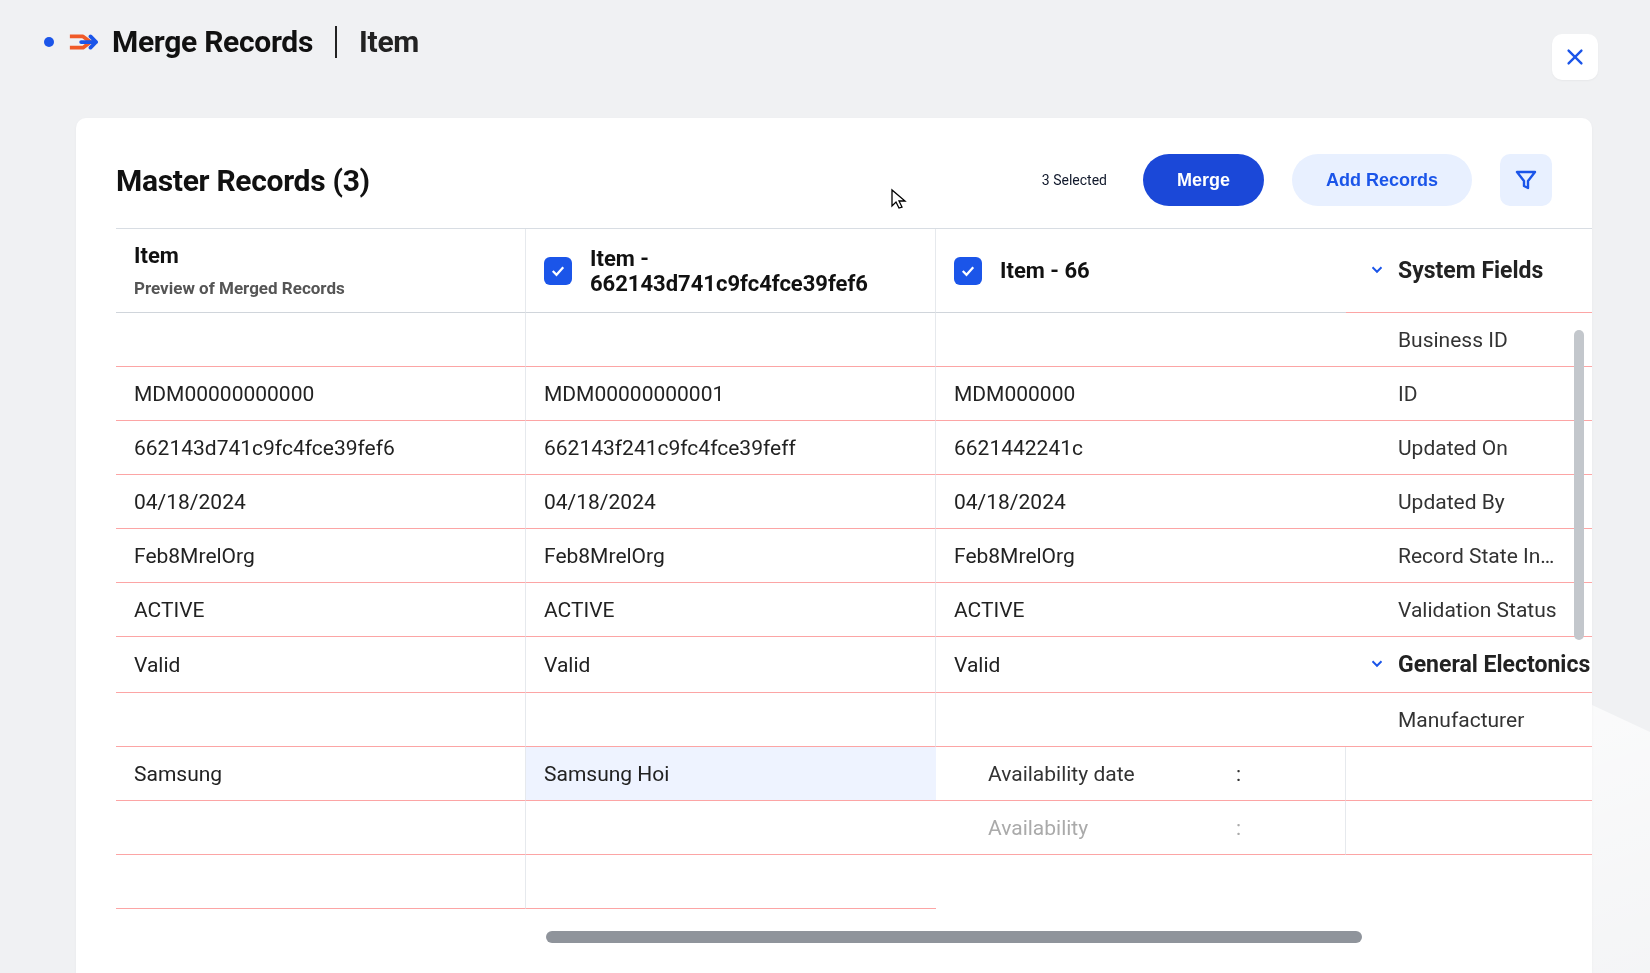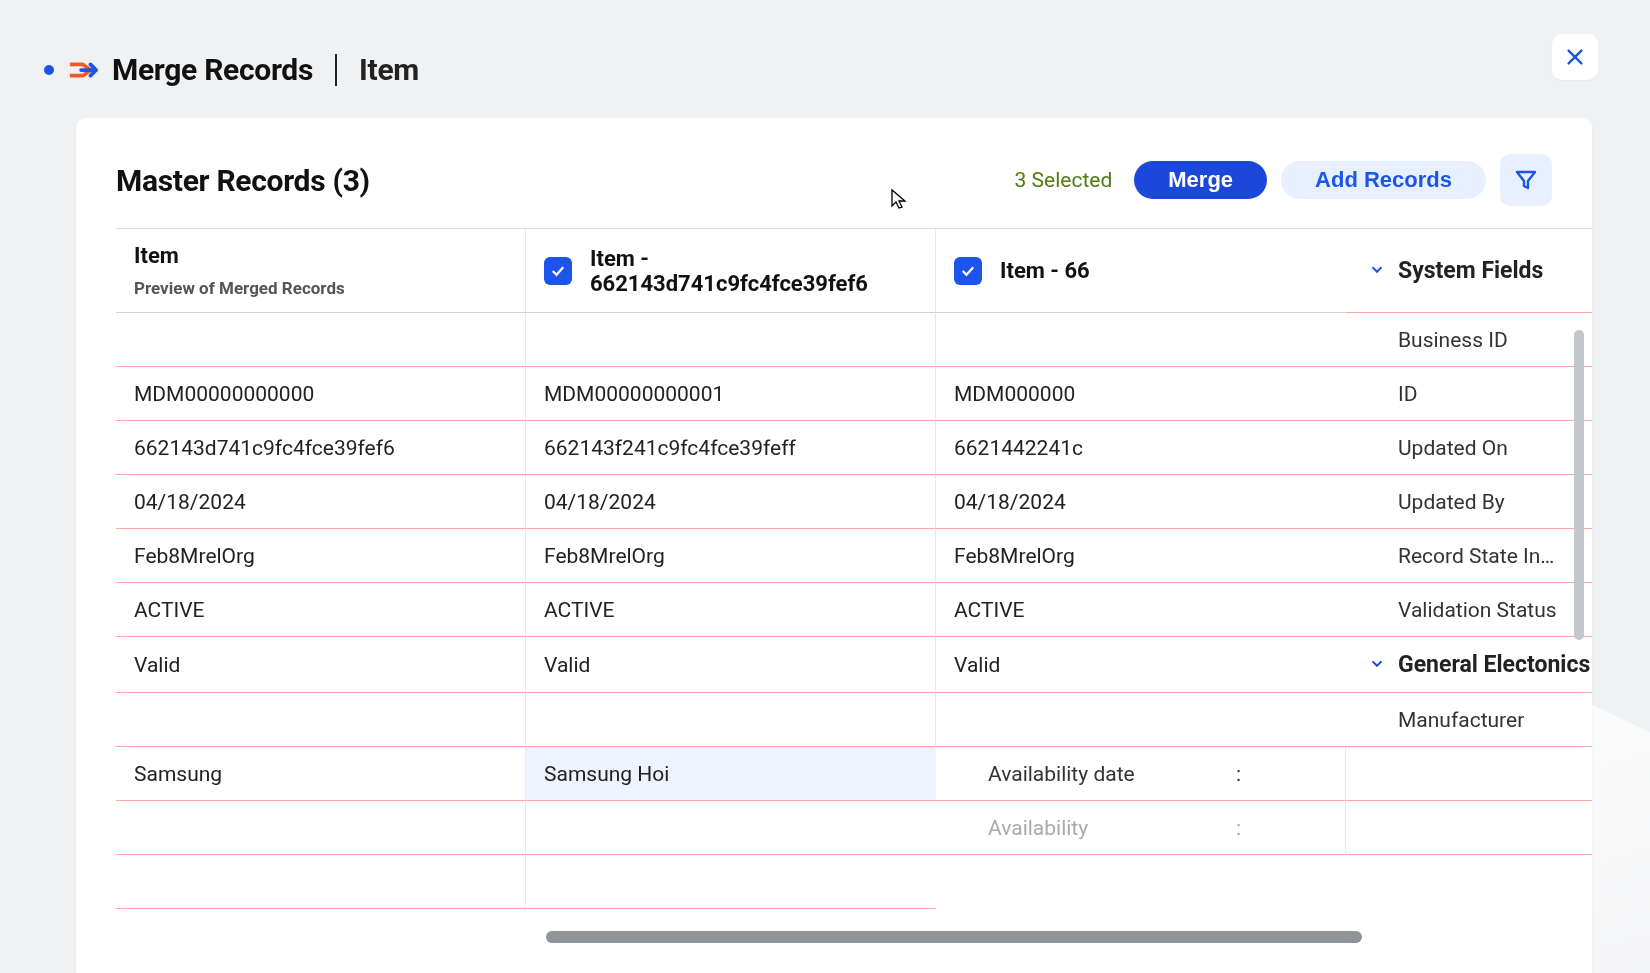--- a/index.html
+++ b/index.html
@@ -7,7 +7,7 @@
   body { position: relative; }
 
   
-  .titlebar { display: flex; align-items: center; padding: 52px 44px 18px 44px; gap: 14px; }
+  .titlebar { display: flex; align-items: center; padding: 24px 44px 18px 44px; gap: 14px; }
   .dot { width: 10px; height: 10px; border-radius: 50%; background: #1b55e9; }
   .merge-icon { width: 30px; height: 22px; position: relative; }
   .merge-icon svg { width: 100%; height: 100%; }

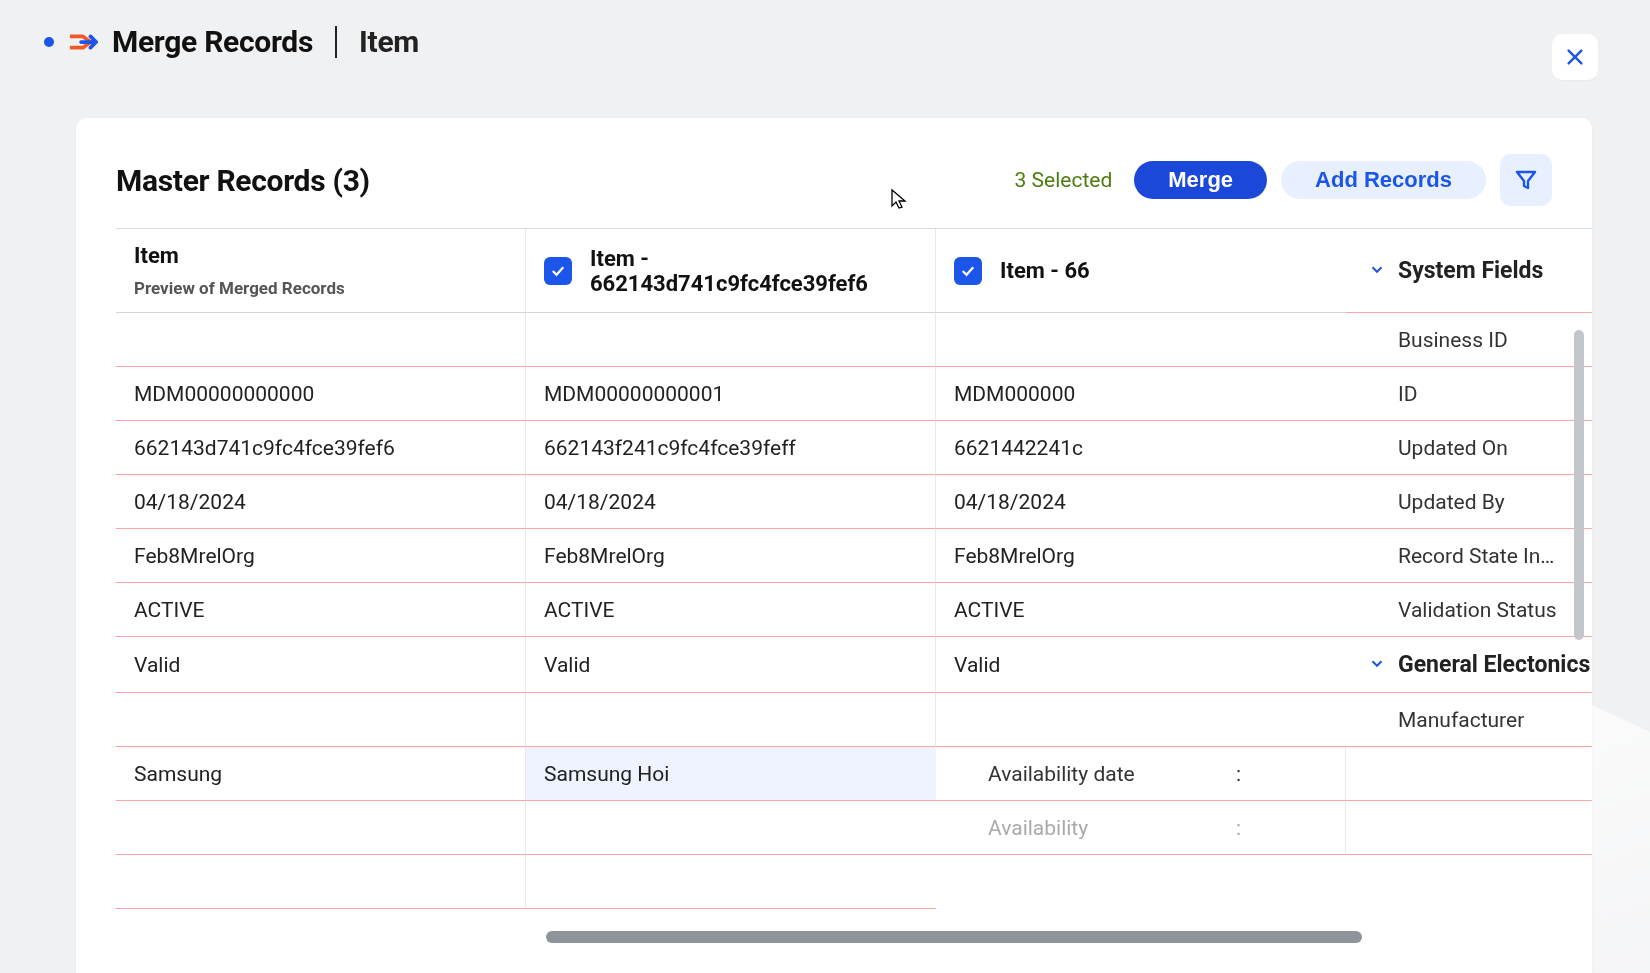--- a/index.html
+++ b/index.html
@@ -21,7 +21,7 @@
   
   .panel { position: absolute; top: 118px; left: 76px; right: 58px; bottom: 0; background: #fff; border-radius: 10px 10px 0 0; box-shadow: 0 1px 3px rgba(0,0,0,0.04); overflow: hidden; }
 
-  .panel-head { display: flex; align-items: center; padding: 36px 40px 22px 40px; gap: 14px; }
+  .panel-head { display: flex; align-items: center; padding: 36px 40px 22px 40px; gap: 28px; }
   .panel-title { font-size: 30px; font-weight: 700; color: #111; flex: 1; letter-spacing: -0.3px; }
   .sel-count { font-size: 21px; color: #4d7c0f; margin-right: 8px; margin-left: 47px; }
   .btn { height: 38px; border-radius: 28px; padding: 16px 34px; font-size: 22px; font-weight: 600; border: none; cursor: pointer; display: inline-flex; align-items: center; }

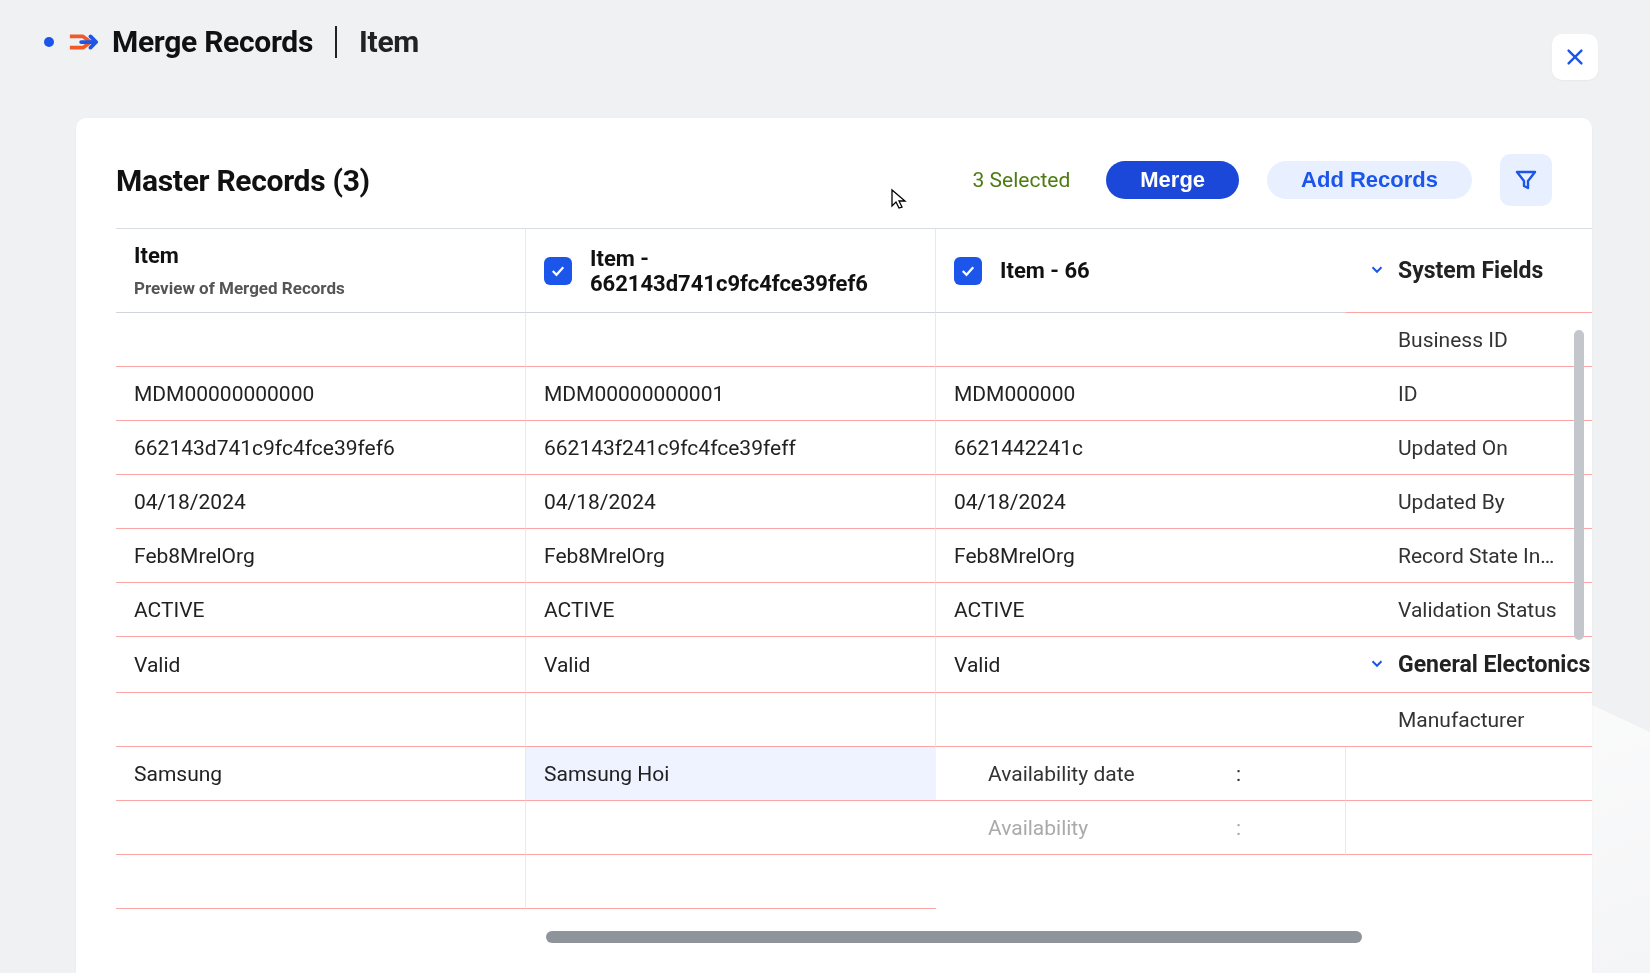--- a/index.html
+++ b/index.html
@@ -23,7 +23,7 @@
 
   .panel-head { display: flex; align-items: center; padding: 36px 40px 22px 40px; gap: 28px; }
   .panel-title { font-size: 30px; font-weight: 700; color: #111; flex: 1; letter-spacing: -0.3px; }
-  .sel-count { font-size: 21px; color: #4d7c0f; margin-right: 8px; margin-left: 47px; }
+  .sel-count { font-size: 14px; color: #0f172a; margin-right: 8px; margin-left: 47px; }
   .btn { height: 38px; border-radius: 28px; padding: 16px 34px; font-size: 22px; font-weight: 600; border: none; cursor: pointer; display: inline-flex; align-items: center; }
   .btn-primary { background: #1b48d8; color: #fff; }
   .btn-ghost { background: #e8f0ff; color: #1b55e9; }

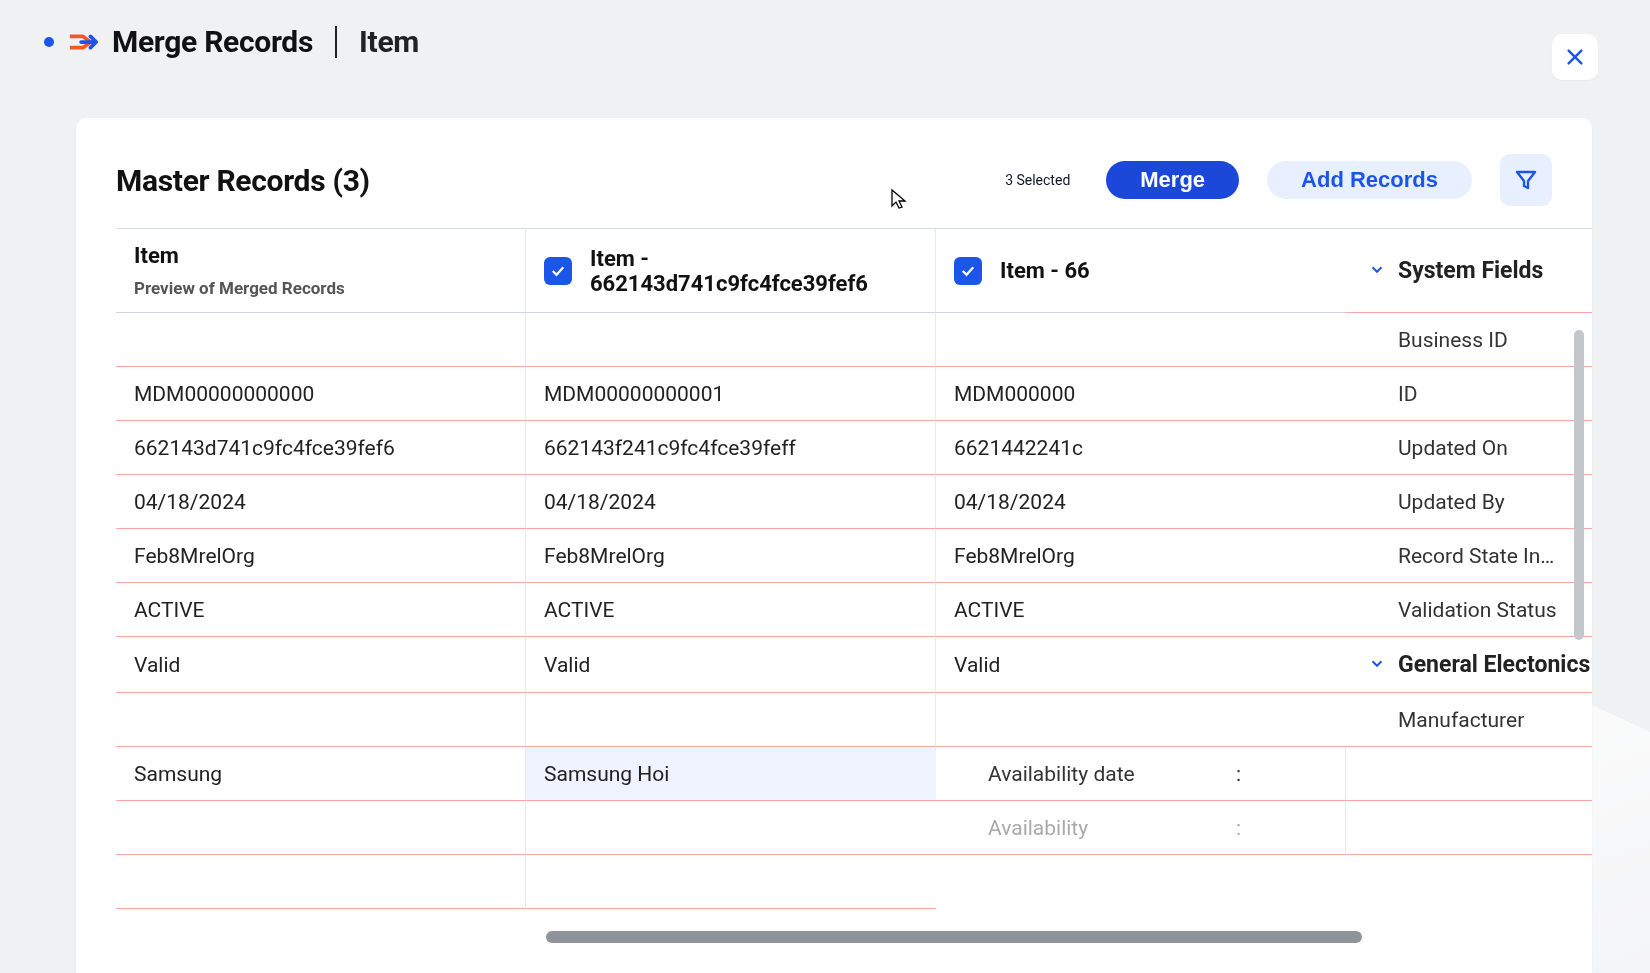--- a/index.html
+++ b/index.html
@@ -24,7 +24,7 @@
   .panel-head { display: flex; align-items: center; padding: 36px 40px 22px 40px; gap: 28px; }
   .panel-title { font-size: 30px; font-weight: 700; color: #111; flex: 1; letter-spacing: -0.3px; }
   .sel-count { font-size: 14px; color: #0f172a; margin-right: 8px; margin-left: 47px; }
-  .btn { height: 38px; border-radius: 28px; padding: 16px 34px; font-size: 22px; font-weight: 600; border: none; cursor: pointer; display: inline-flex; align-items: center; }
+  .btn { height: 52px; border-radius: 28px; padding: 16px 34px; font-size: 18px; font-weight: 600; border: none; cursor: pointer; display: inline-flex; align-items: center; }
   .btn-primary { background: #1b48d8; color: #fff; }
   .btn-ghost { background: #e8f0ff; color: #1b55e9; }
   .filter-btn { width: 52px; height: 52px; border-radius: 10px; background: #e8f0ff; display: flex; align-items: center; justify-content: center; cursor: pointer; }

